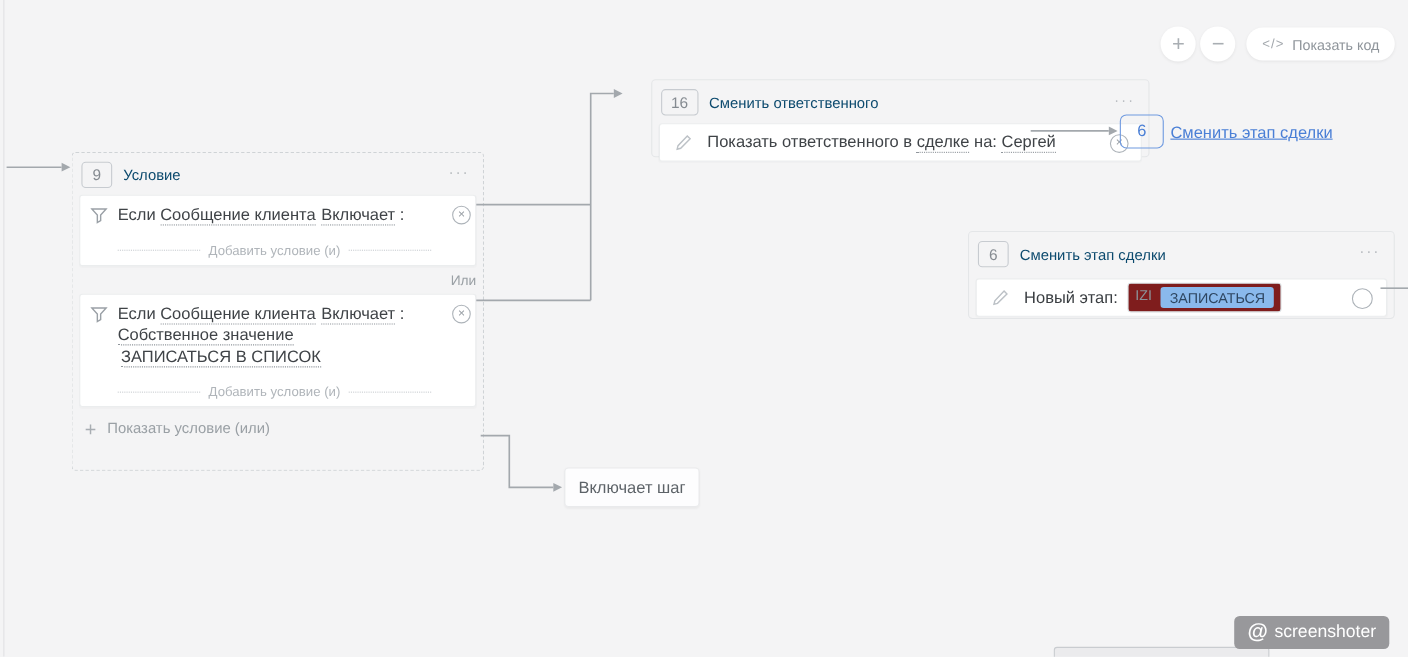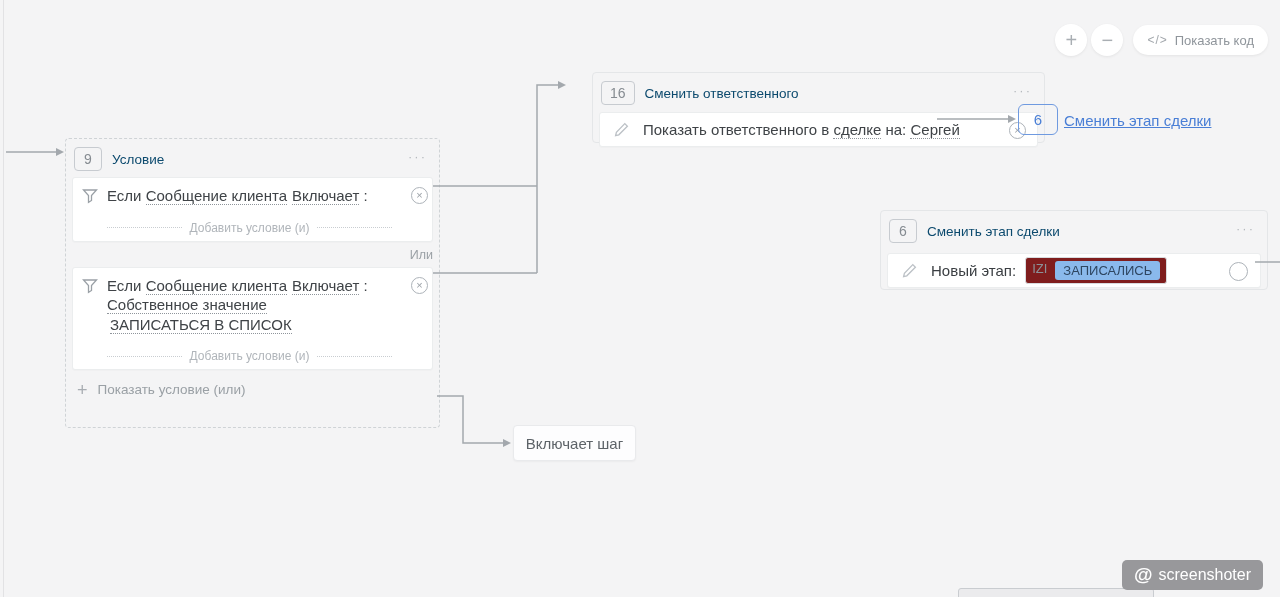--- a/index.html
+++ b/index.html
@@ -237,7 +237,7 @@
       <span class="action-text" style="font-weight:400; color:#3a3e42;">Новый этап:</span>
       <span class="stage-select">
         <span class="stage-pipeline">IZI</span>
-        <span class="stage-badge" style="background: rgb(138, 185, 236); color: rgb(46, 70, 97);">ЗАПИСАЛИСЬ</span>
+        <span class="stage-badge" style="background: rgb(138, 185, 236); color: rgb(46, 70, 97);">ЗАПИСАТЬСЯ</span>
       </span>
       <span class="port port-o big" style="right:12px; top:8px;"></span>
     </div>

